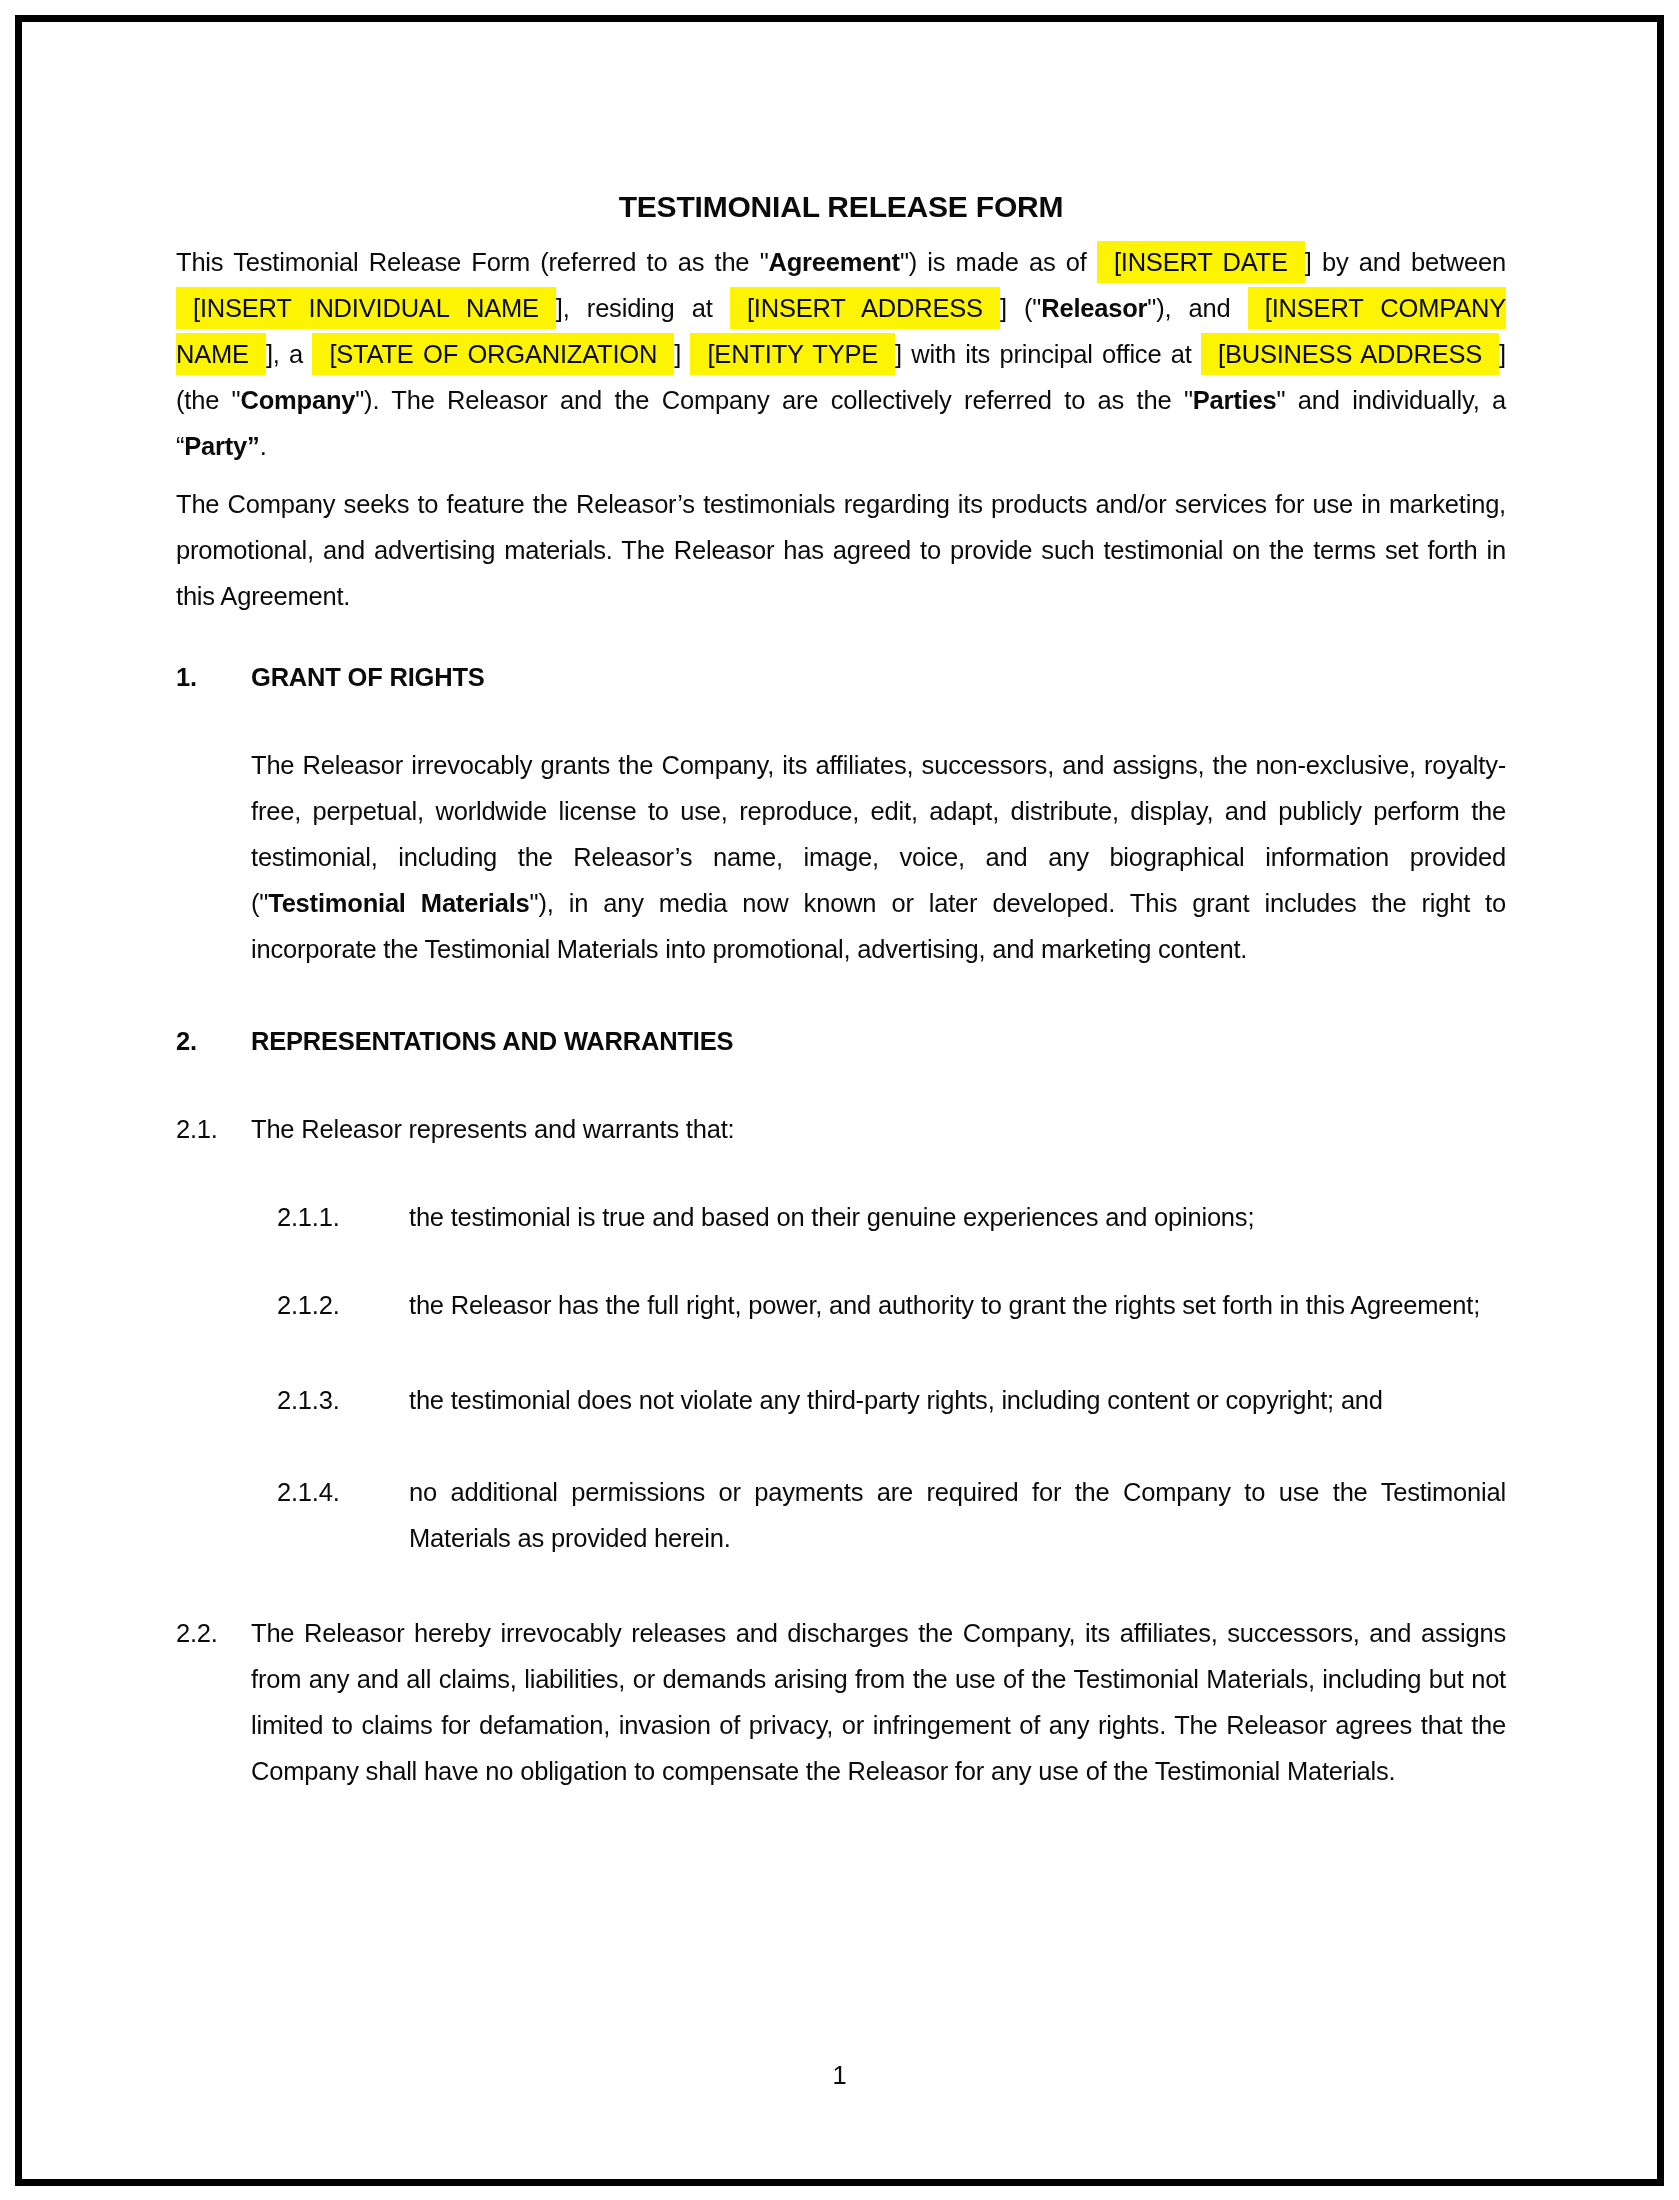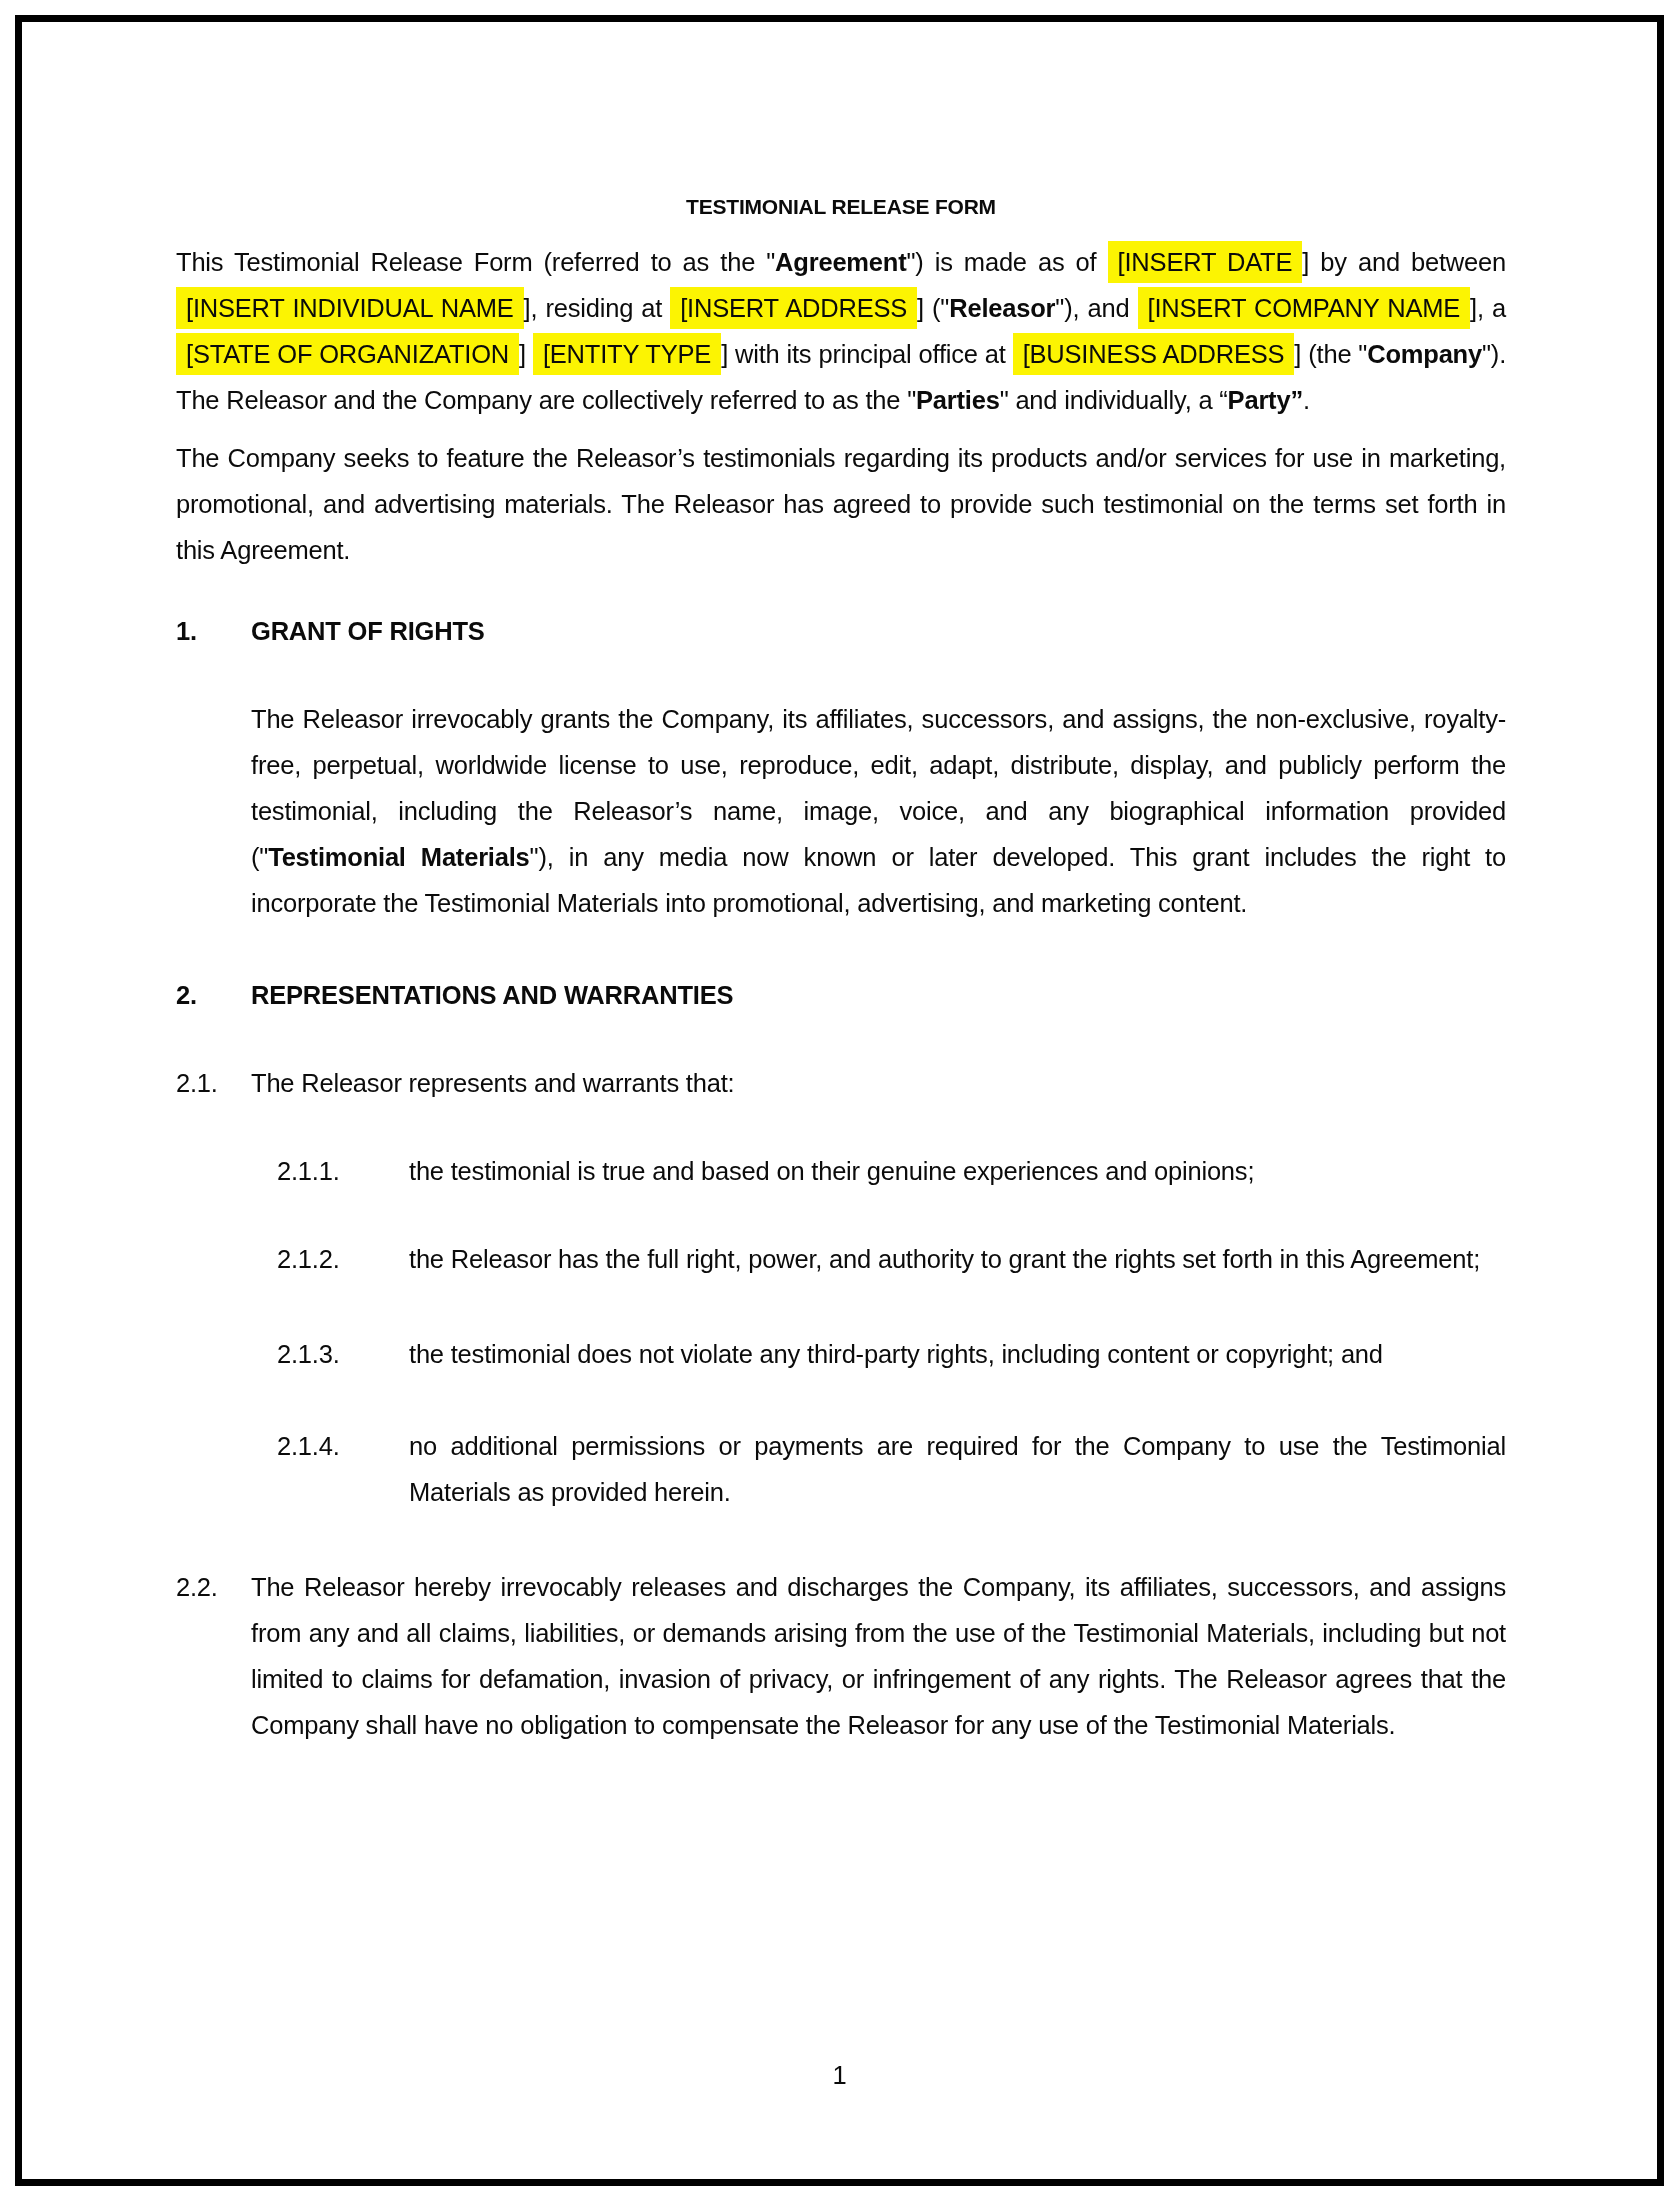--- a/index.html
+++ b/index.html
@@ -36,7 +36,7 @@
     margin: 184px 0 0 0;
     text-align: center;
     font-weight: bold;
-    font-size: 21px;
+    font-size: 30px;
     line-height: 46px;
   }
   .p-intro-1 { margin: 8.8px 0 0 0; }

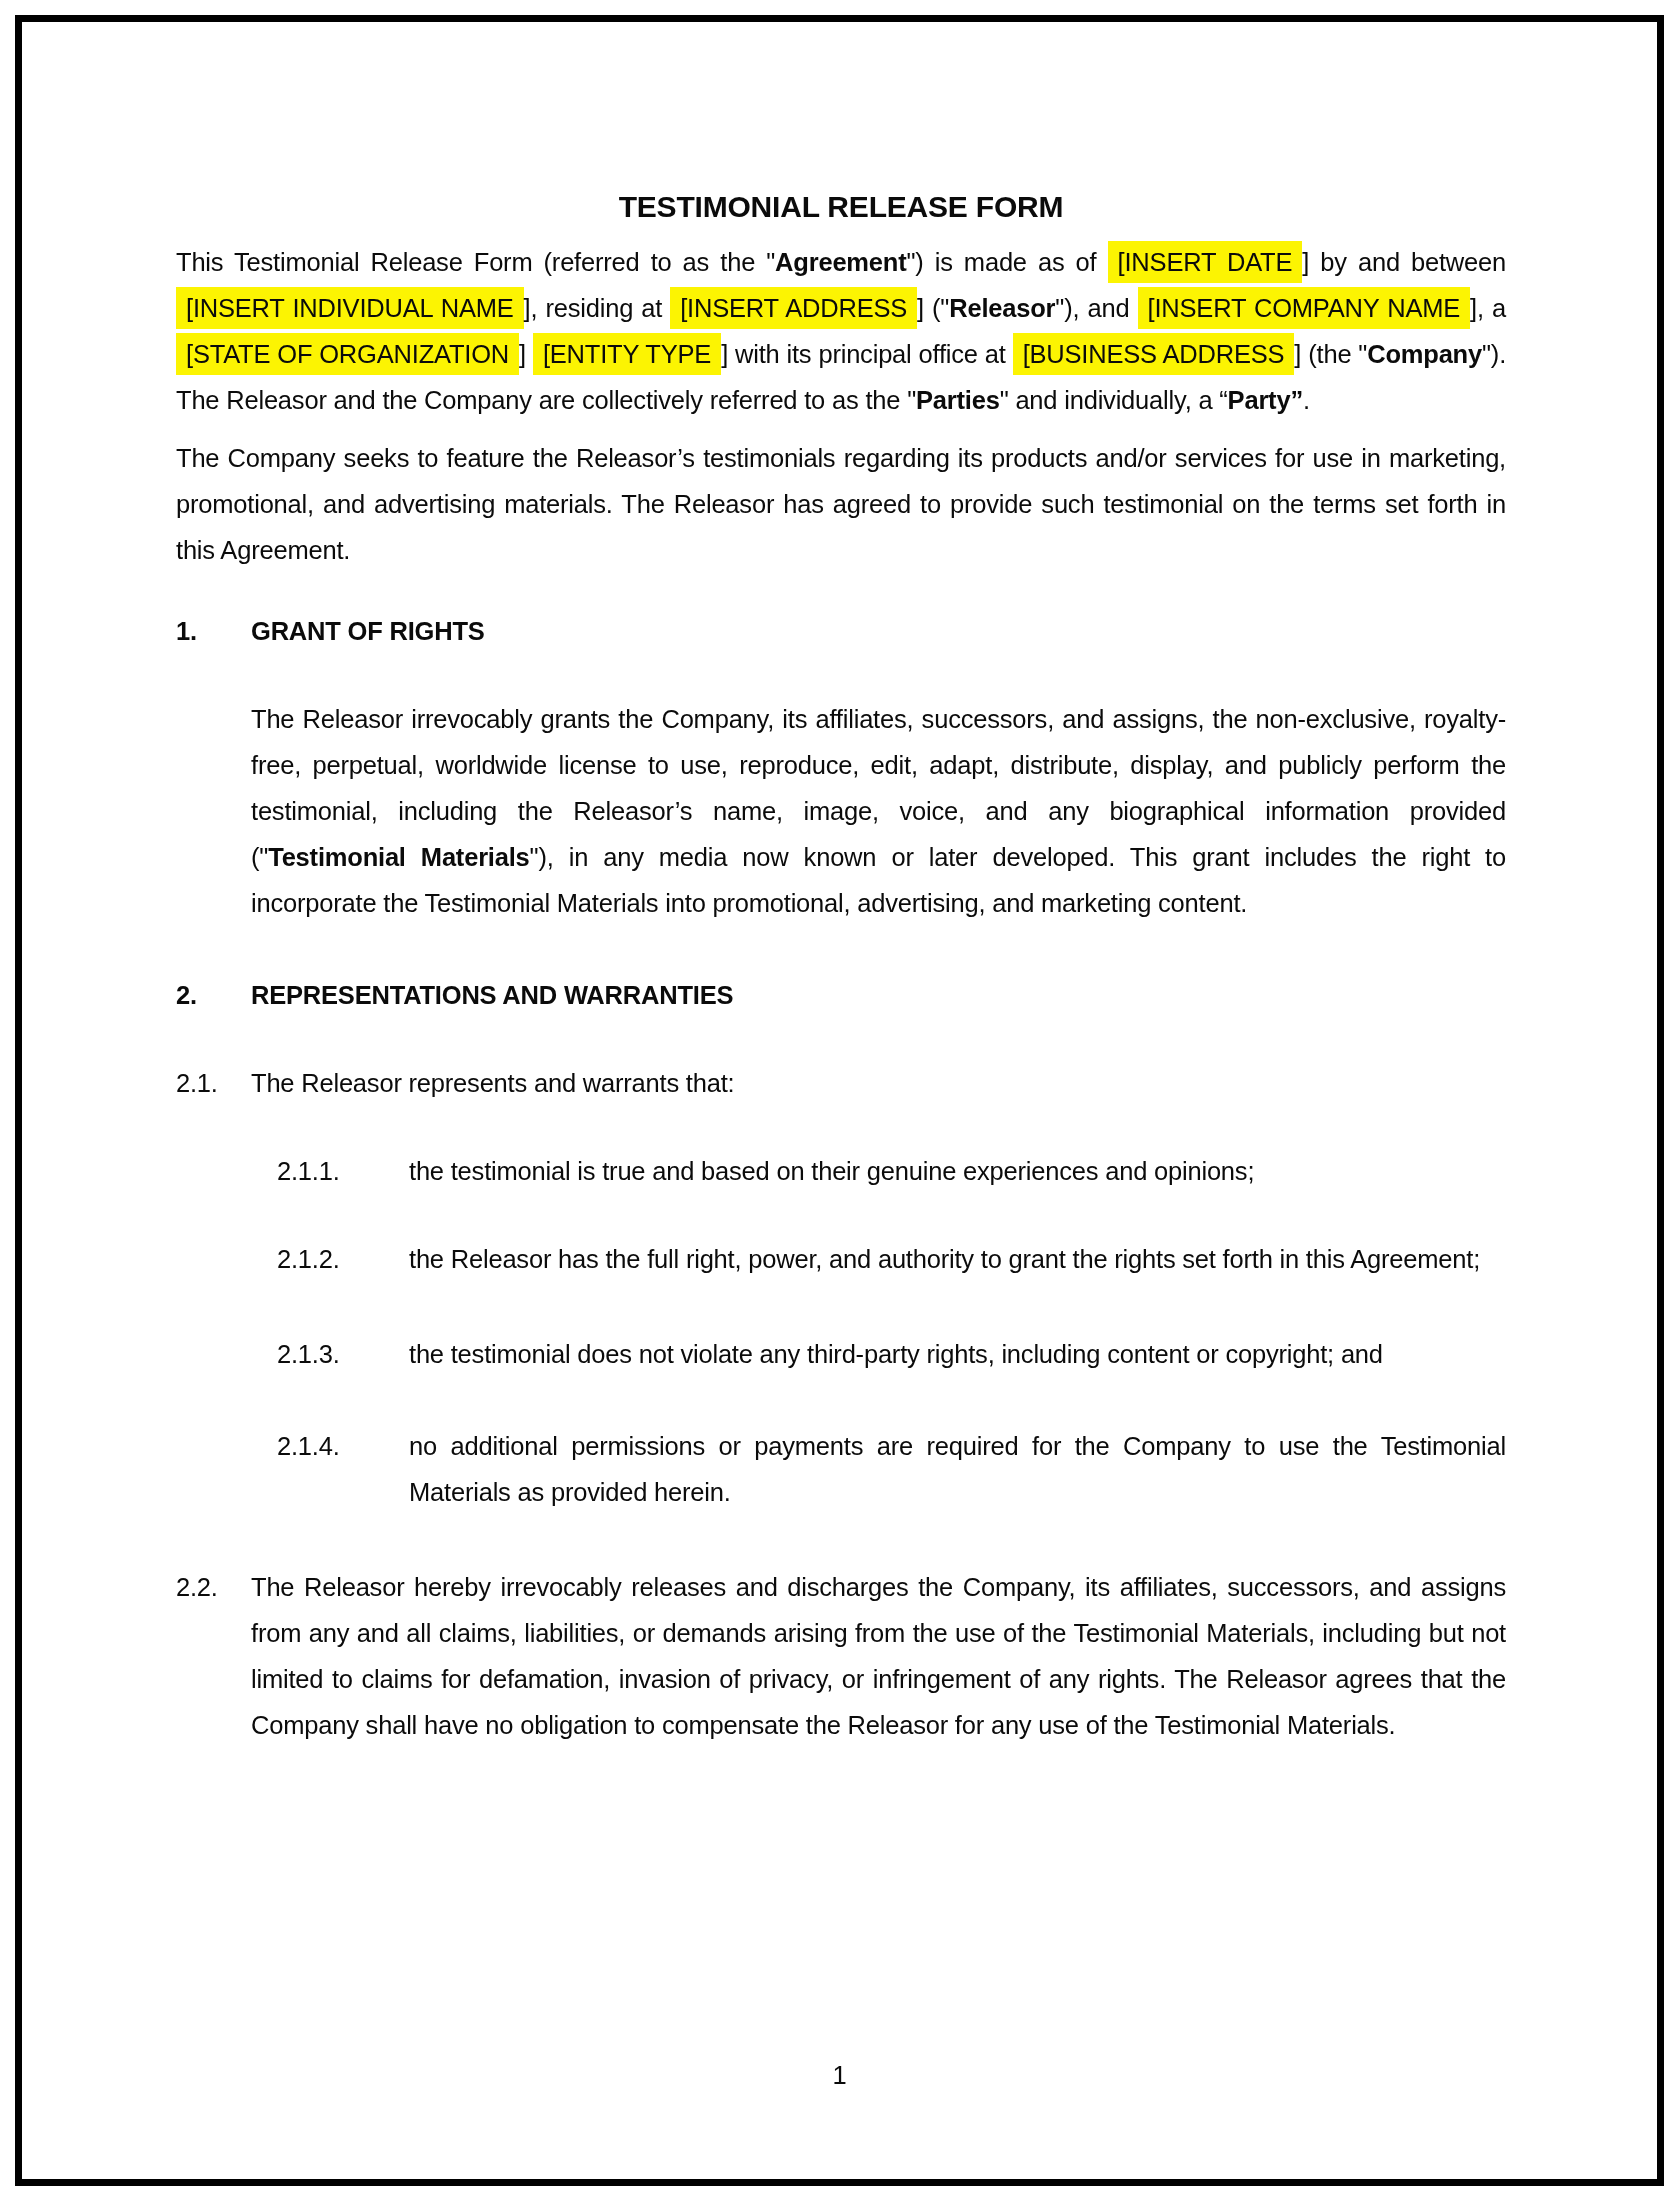--- a/index.html
+++ b/index.html
@@ -76,7 +76,7 @@
   .b { font-weight: bold; }
   .h {
     background: #fcf402;
-    padding: 7px 10px;
+    padding: 7px 17px;
   }
 
   .page-number {

